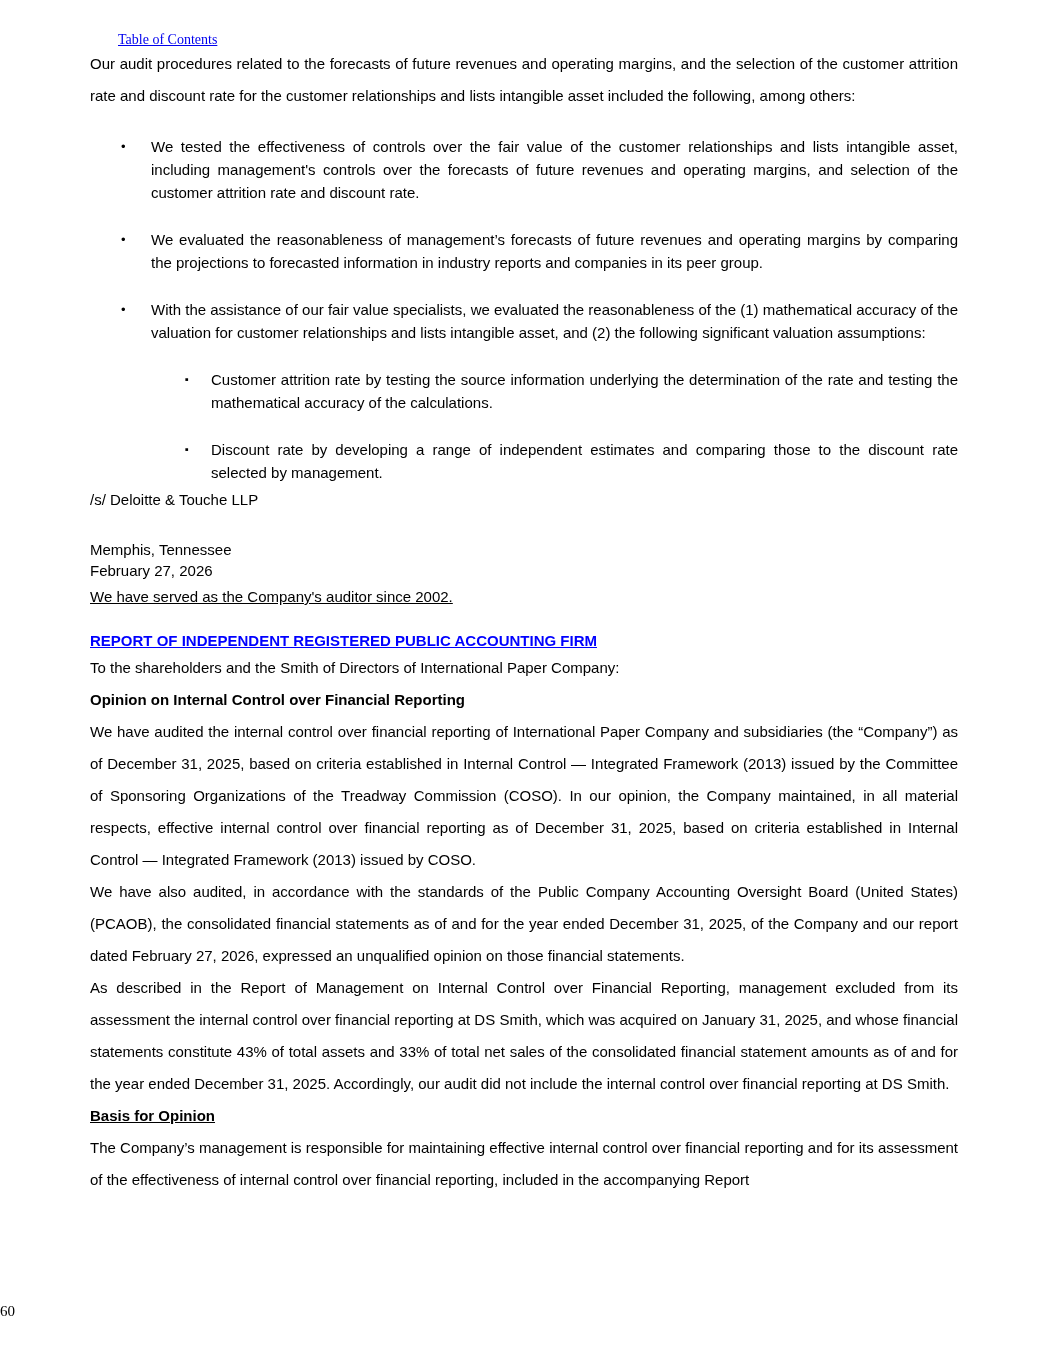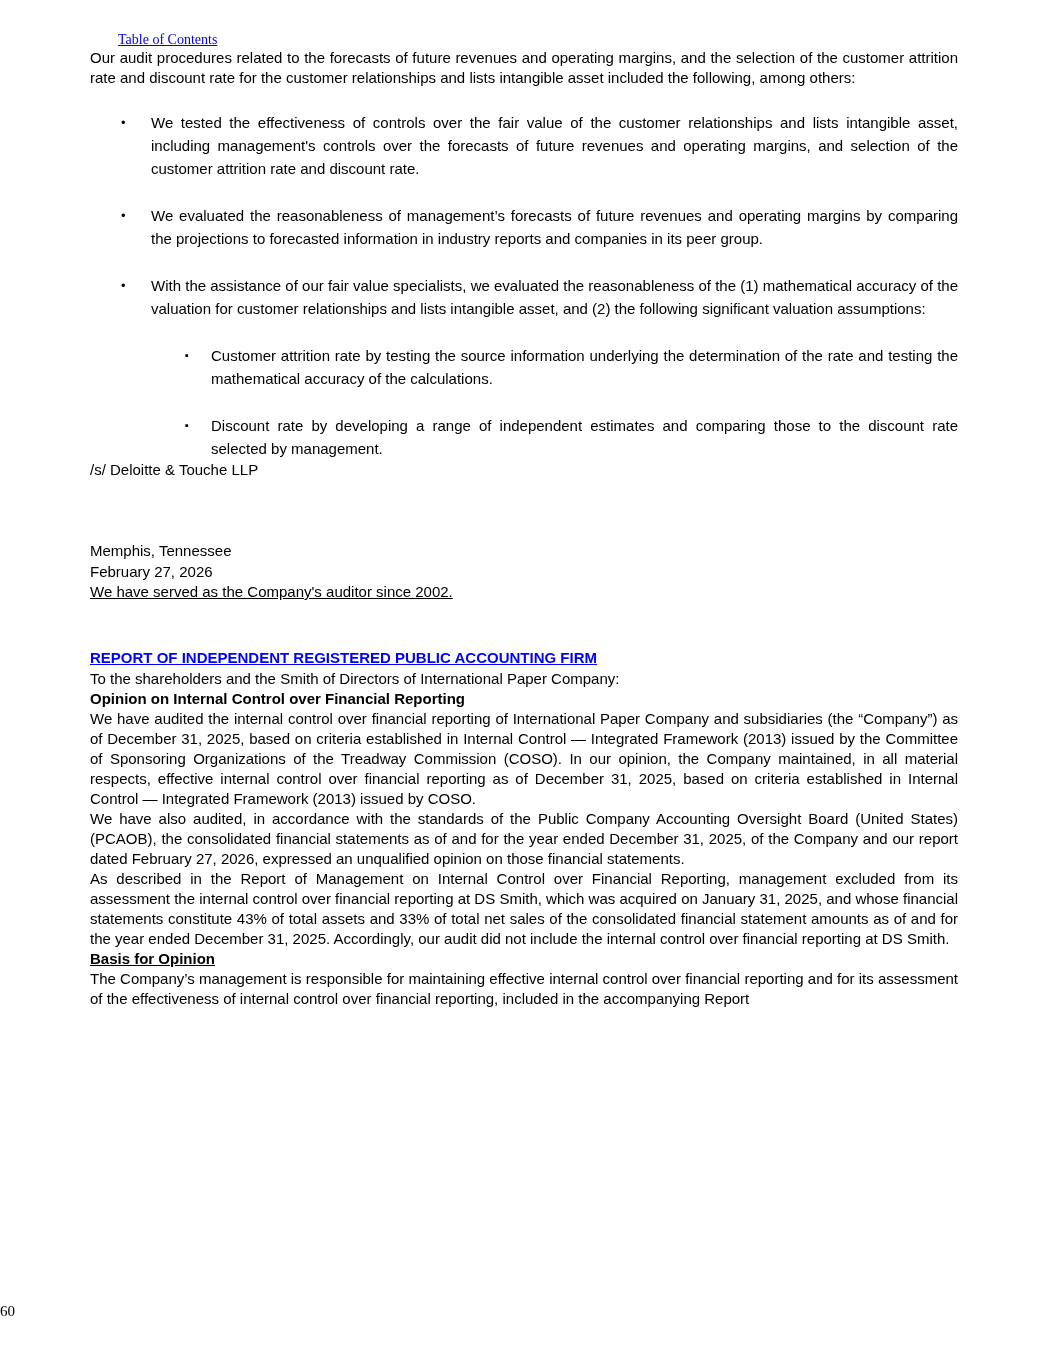--- a/index.html
+++ b/index.html
@@ -38,7 +38,7 @@
   p.body-text {
     margin: 0;
     text-align: justify;
-    line-height: 20px;
+    line-height: 32px;
   }
   .mt-22 { margin-top: 22px; }
   .mt-18 { margin-top: 18px; }

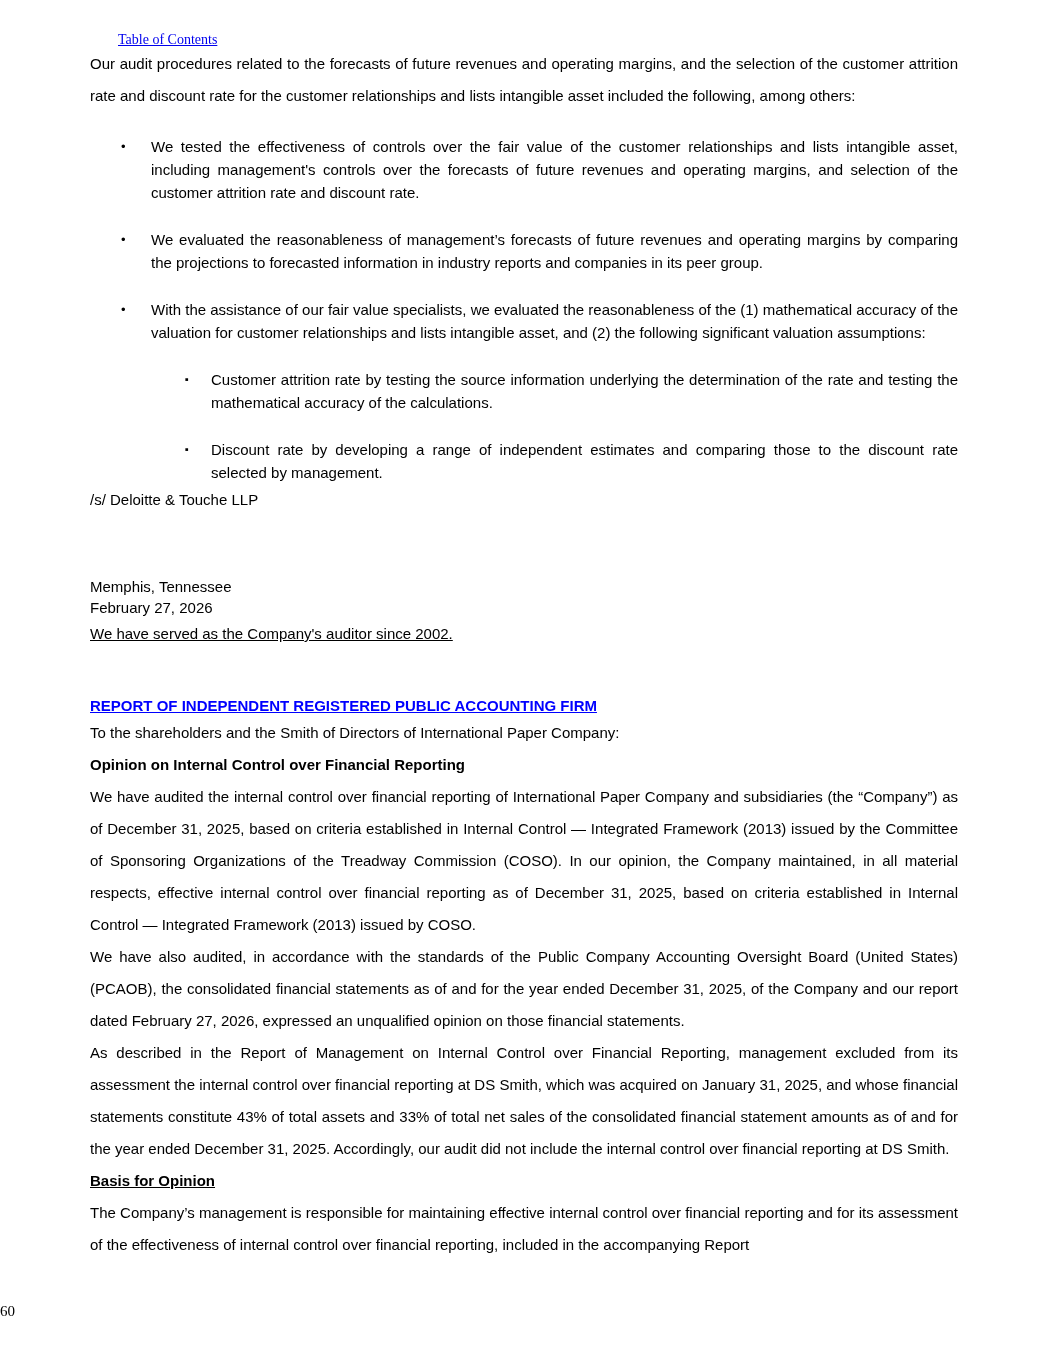--- a/index.html
+++ b/index.html
@@ -45,7 +45,7 @@
   .mt-20 { margin-top: 20px; }
   .mt-24 { margin-top: 24px; text-decoration: underline; }
   .mt-30 { margin-top: 30px; }
-  .mt-38 { margin-top: 60px; }
+  .mt-38 { margin-top: 23px; }
   .mt-44 { margin-top: 44px; }
   .bullet-row {
     display: flex;

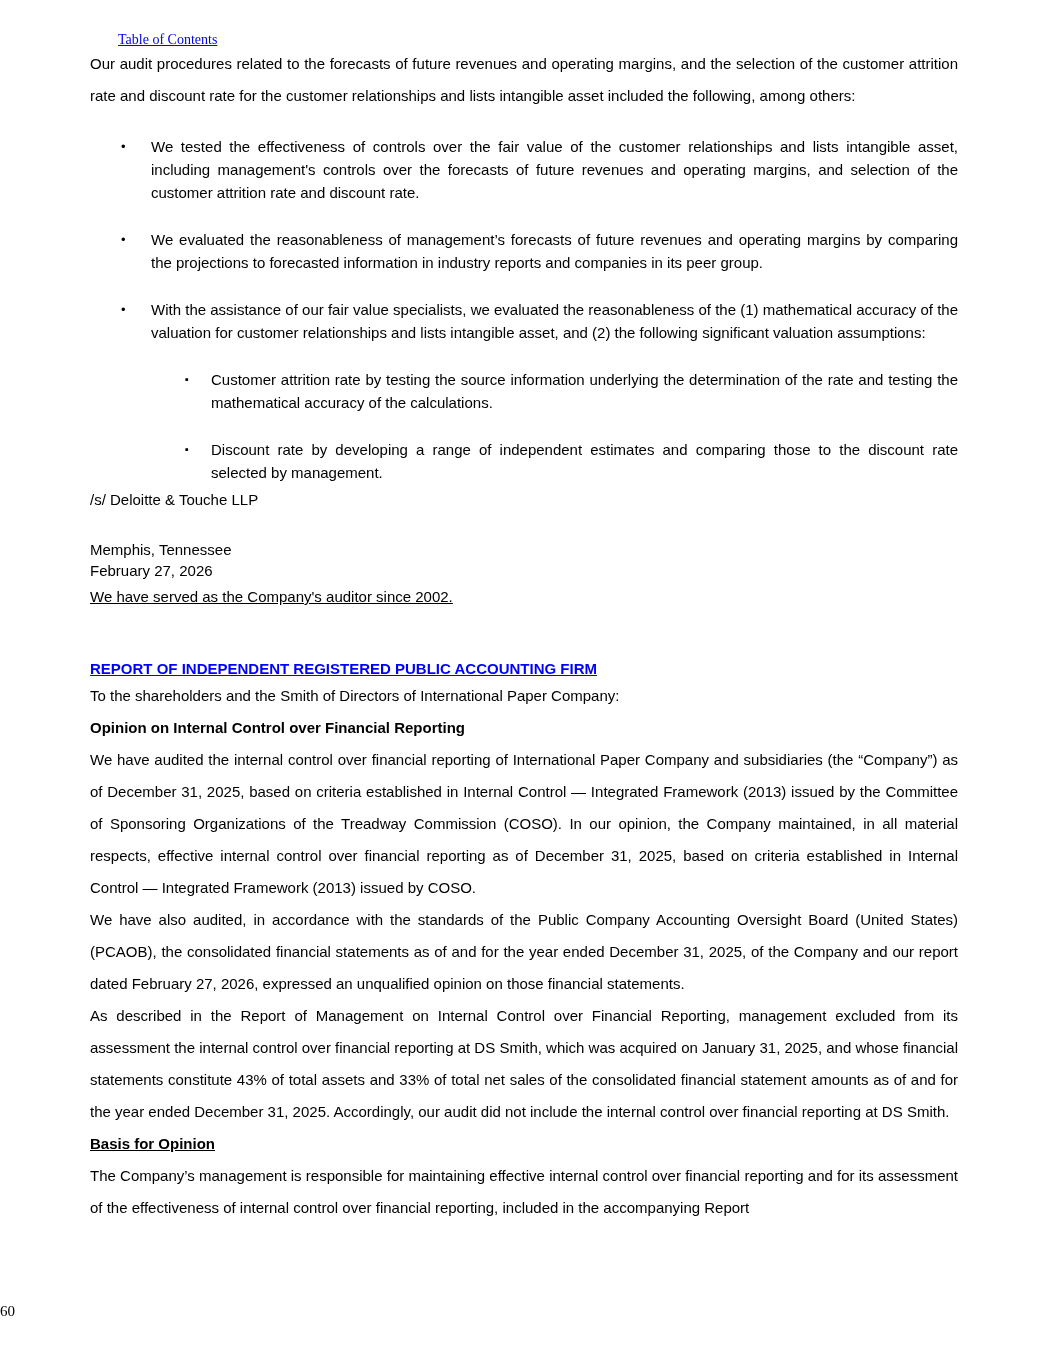--- a/index.html
+++ b/index.html
@@ -80,7 +80,7 @@
   }
   .plain-line { margin: 0; line-height: 21px; }
   .report-heading {
-    margin-top: 44px;
+    margin-top: 16px;
     font-weight: bold;
     color: #0000FF;
     text-decoration: underline;

